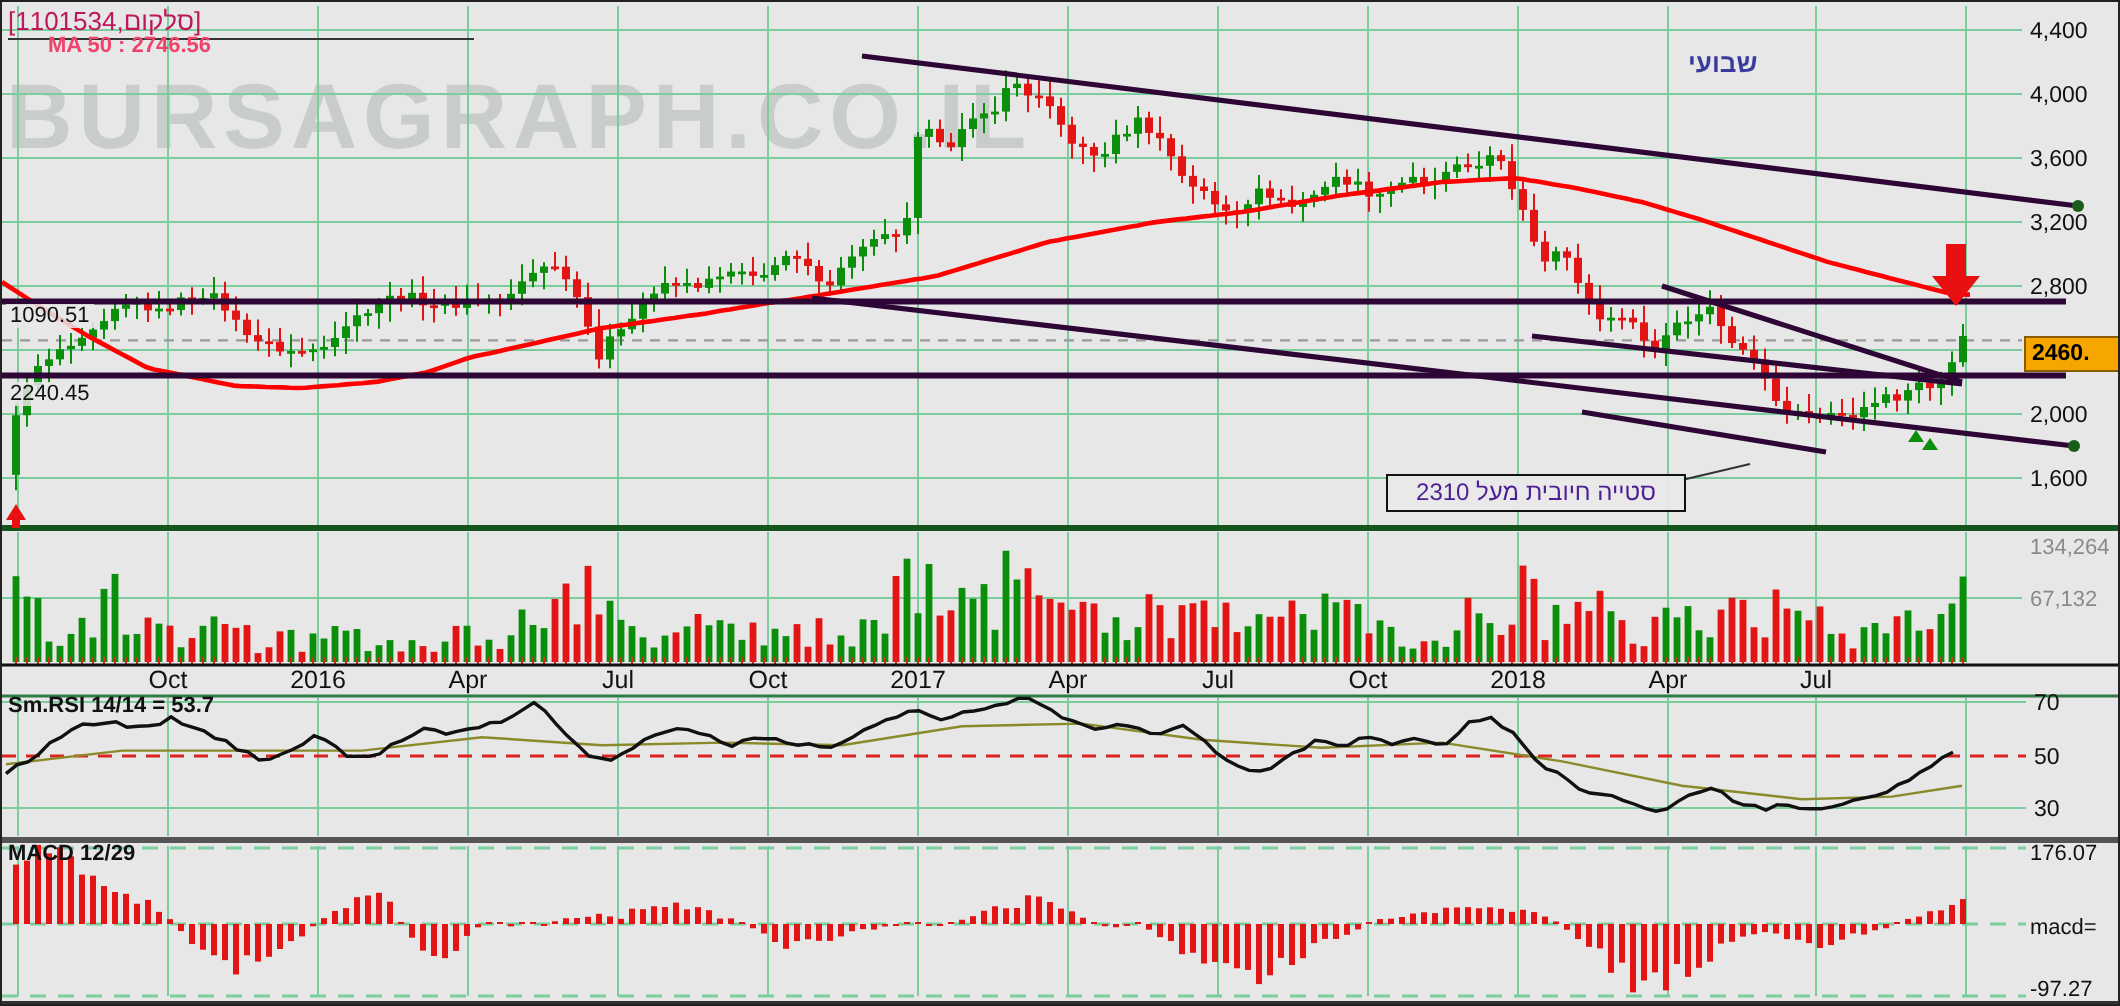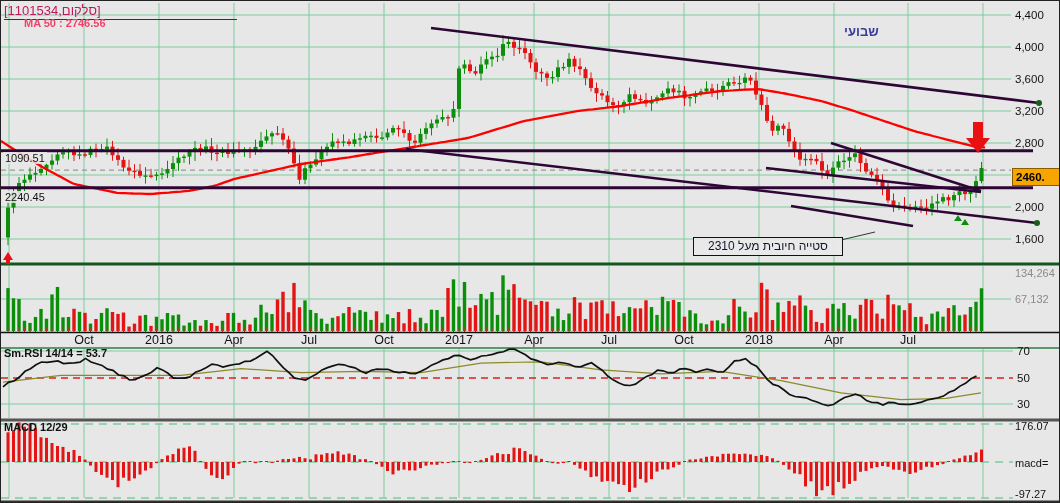--- a/index.html
+++ b/index.html
@@ -39,6 +39,7 @@
 <body>
 
 <div class="screen">
+  <div class="wm lbl" style="z-index:1">BURSAGRAPH.CO.IL</div>
 
   <svg id="cv" width="1060" height="503">
       <line x1="8" y1="2" x2="8" y2="262" stroke="#7ccd9e" stroke-width="1"></line>

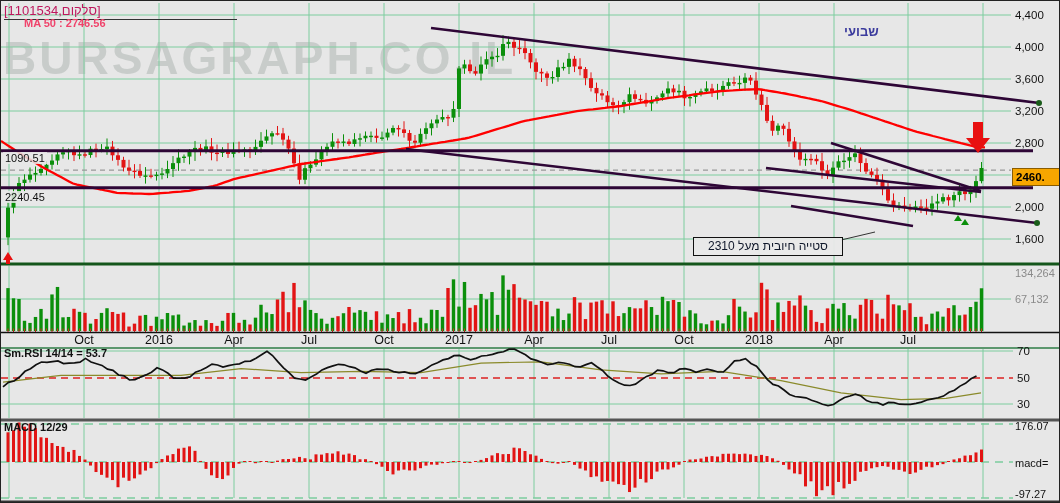--- a/index.html
+++ b/index.html
@@ -24,7 +24,7 @@
   .anno{
     left:692px;top:236px;width:148px;height:17px;line-height:17px;
     border:1px solid #111;background:rgba(233,233,233,.95);
-    font-size:12px;color:#0f172a;text-align:center;direction:rtl;
+    font-size:12px;color:#4c1d95;text-align:center;direction:rtl;
   }
   .badge{
     left:1011px;top:167px;width:47px;height:16px;line-height:16px;

